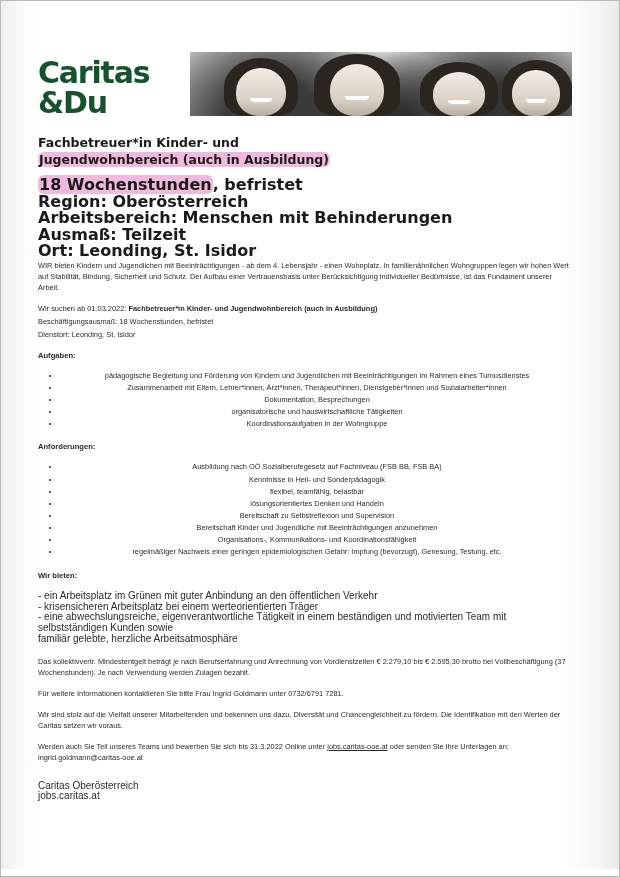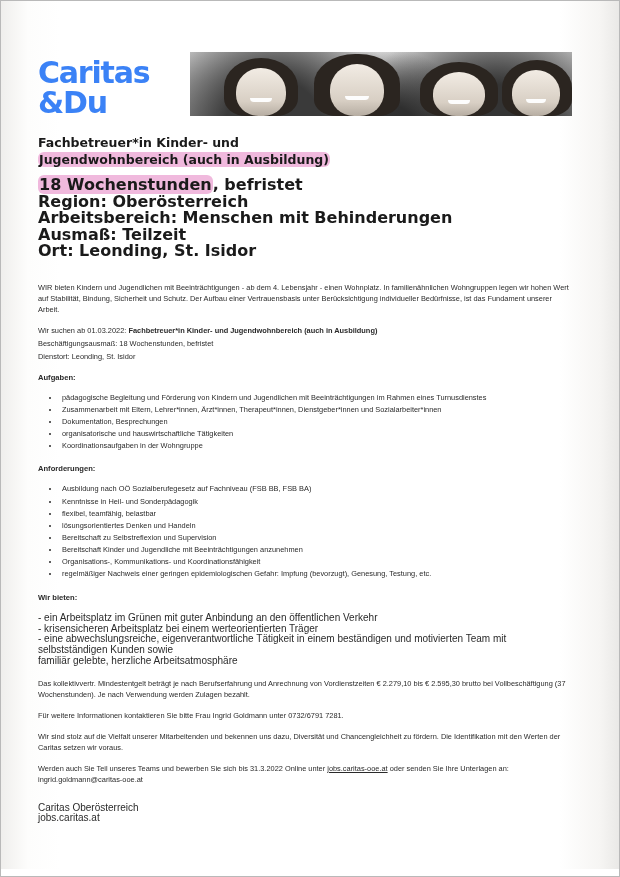--- a/index.html
+++ b/index.html
@@ -55,7 +55,7 @@
     font-size: 30px;
     line-height: 30px;
     letter-spacing: -1.2px;
-    color: #3b82f6;
+    color: #14532d;
     width: 152px;
     padding-top: 6px;
   }

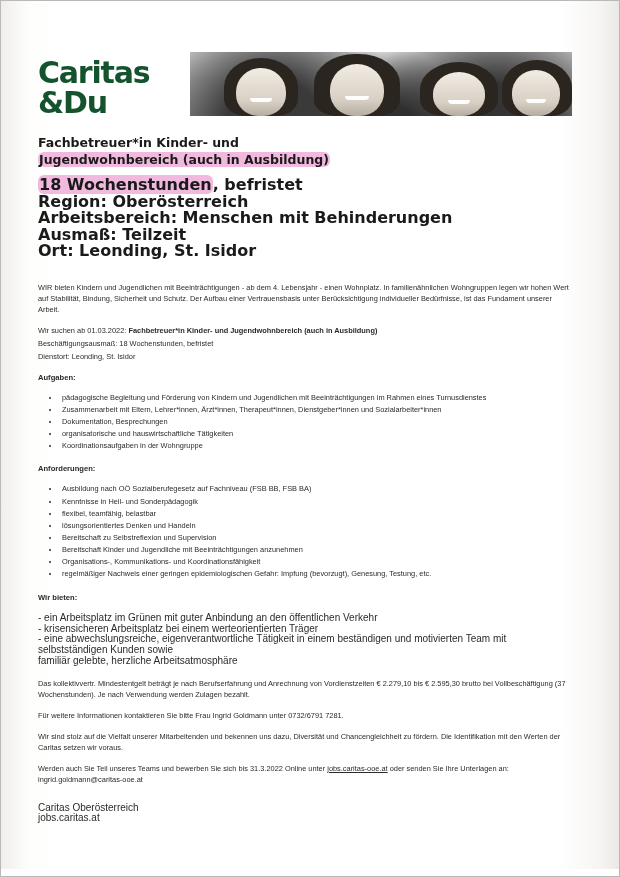--- a/index.html
+++ b/index.html
@@ -134,7 +134,6 @@
 
   
   .body-text {
-    margin-top: 22px;
     font-size: 7.4px;
     line-height: 11px;
     color: #2a2a2a;

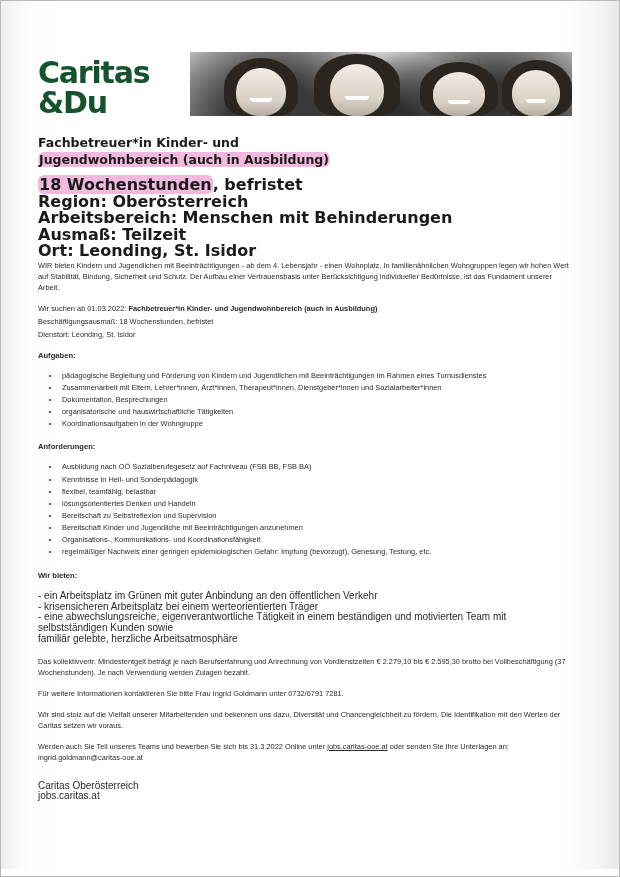--- a/index.html
+++ b/index.html
@@ -151,6 +151,7 @@
     margin: 0 0 12px 0;
     padding-left: 22px;
     list-style: disc;
+    text-align: center;
   }
   ul.bullets li {
     font-size: 7.4px;

